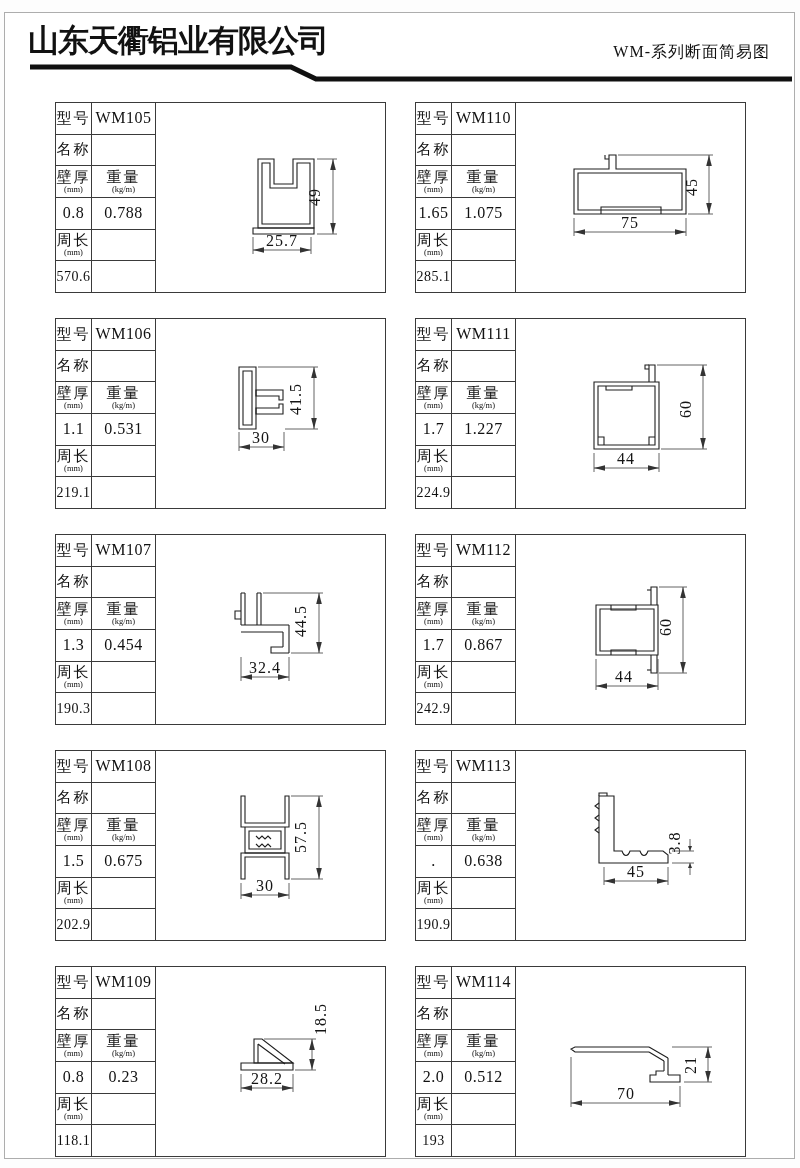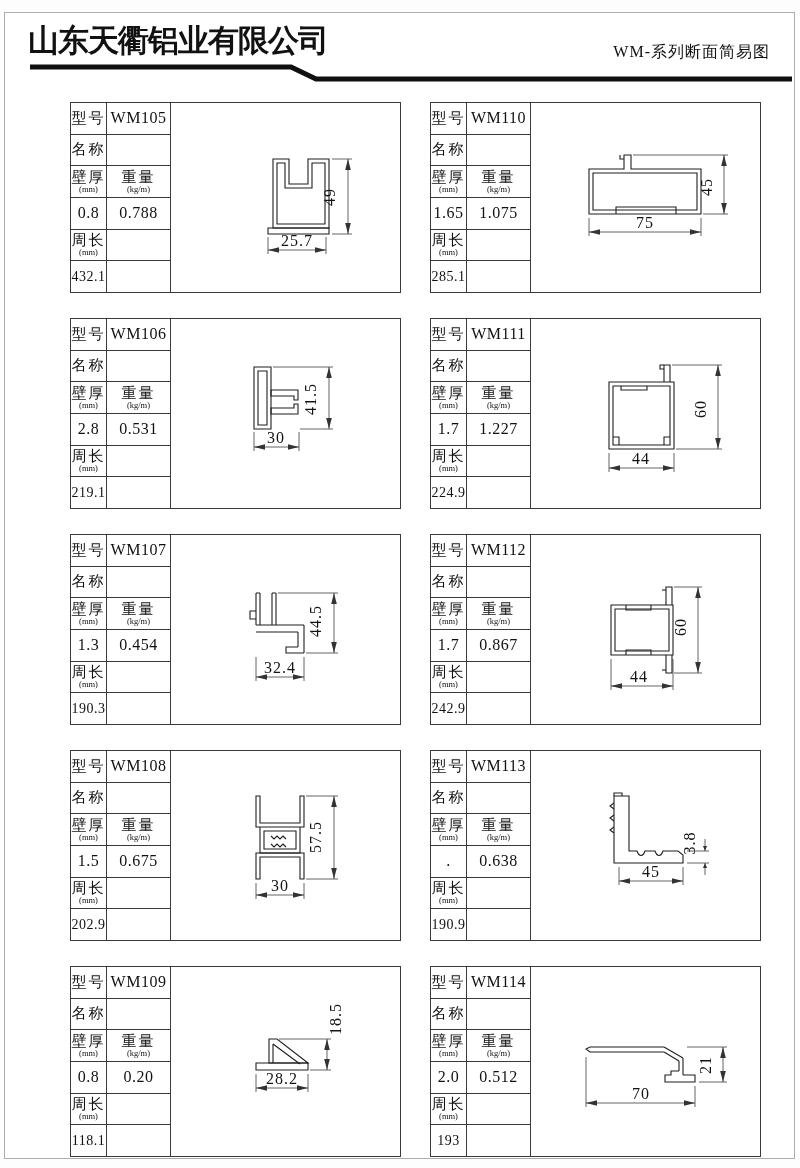--- a/index.html
+++ b/index.html
@@ -18,7 +18,7 @@
   #cards{position:absolute;left:55px;top:102px;width:692px;
     display:grid;grid-template-columns:330px 330px;column-gap:30px;row-gap:25px;}
   table.card{border-collapse:collapse;table-layout:fixed;width:330px;height:189px;
-    background:#fff;margin-left:15px;}
+    background:#fff;}
   .card tr{height:31.5px;}
   .card td{border:1px solid #3a3a3a;padding:0;text-align:center;vertical-align:middle;}
   .lab{font-size:15px;letter-spacing:2px;white-space:nowrap;}

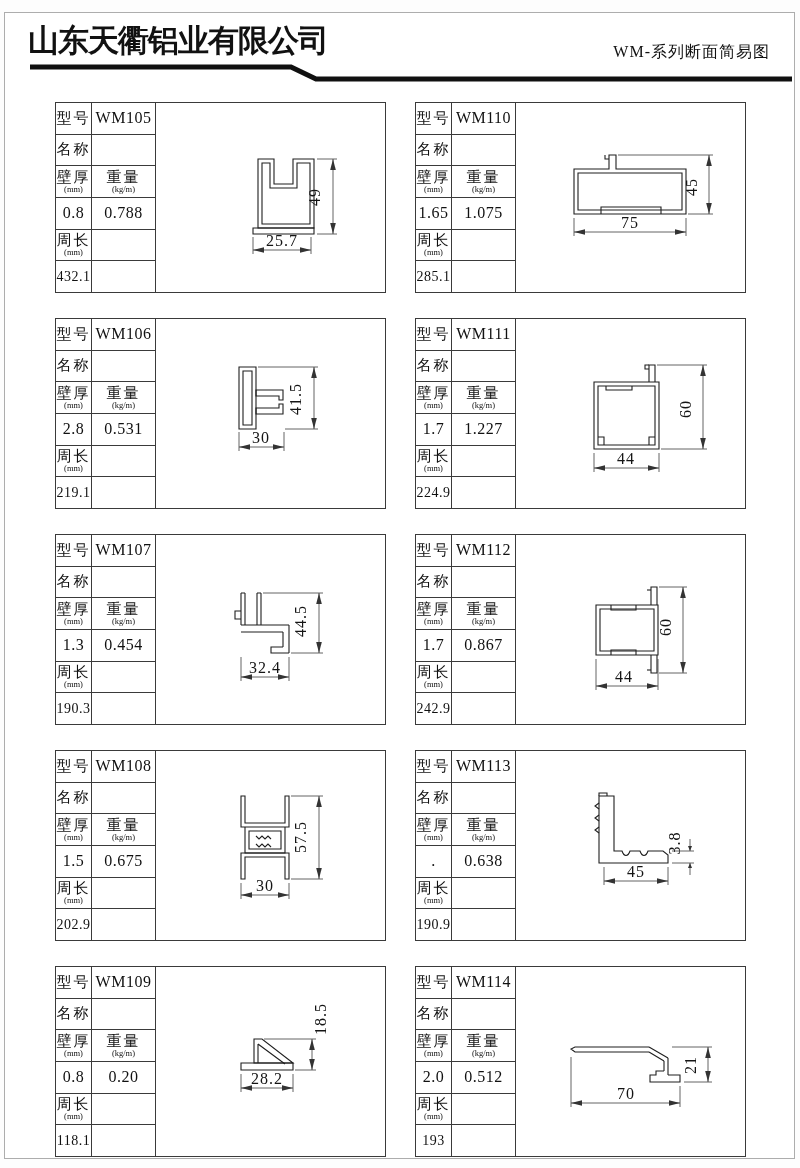--- a/index.html
+++ b/index.html
@@ -110,7 +110,7 @@
       <td class="val"></td>
     </tr>
     <tr>
-      <td class="val per">432.1</td>
+      <td class="val per">570.6</td>
       <td class="val"></td>
     </tr>
   </tbody>

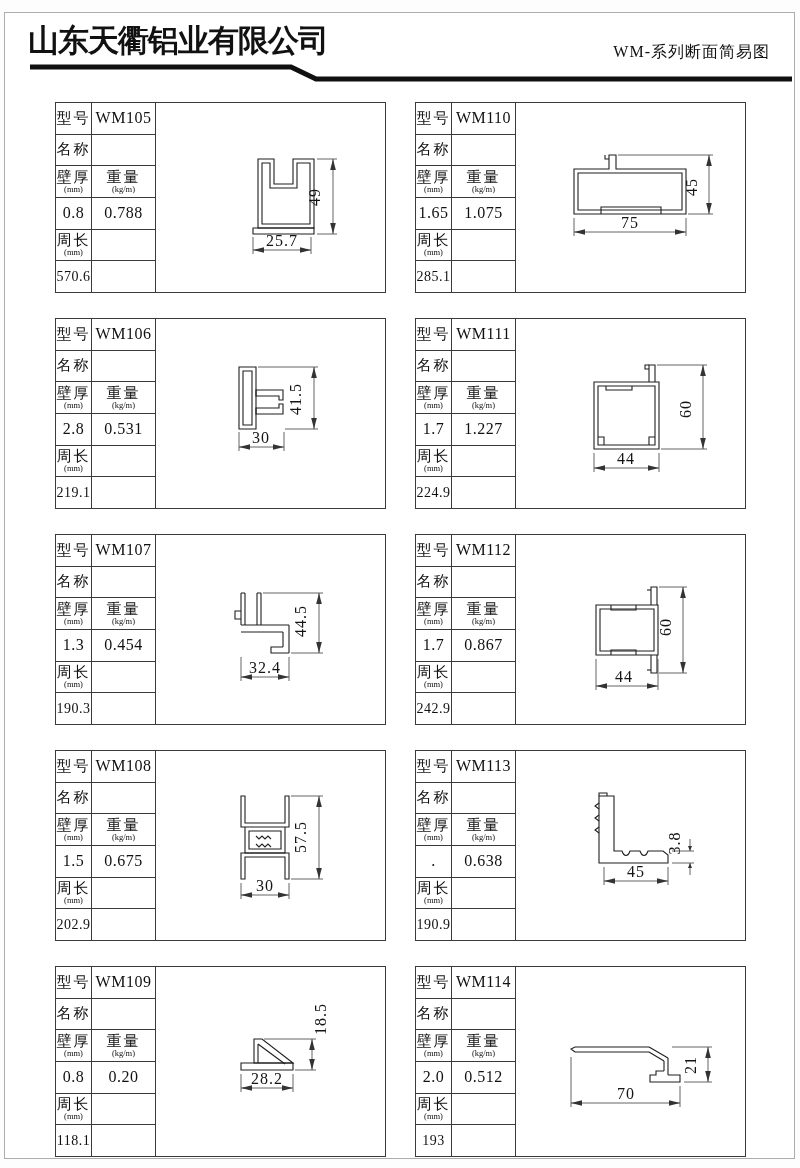--- a/index.html
+++ b/index.html
@@ -225,7 +225,7 @@
       </td>
     </tr>
     <tr>
-      <td class="val">2.8</td>
+      <td class="val">1.1</td>
       <td class="val">0.531</td>
     </tr>
     <tr>

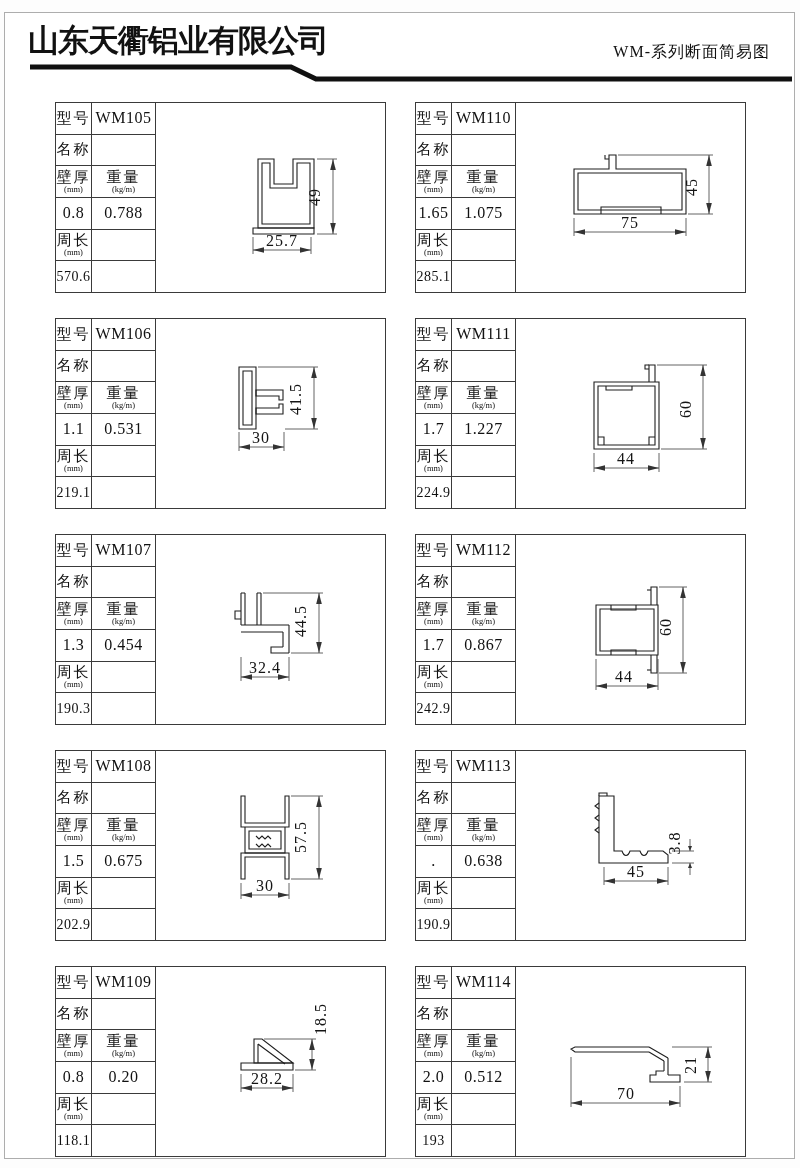--- a/index.html
+++ b/index.html
@@ -612,7 +612,7 @@
     </tr>
     <tr>
       <td class="val">0.8</td>
-      <td class="val">0.20</td>
+      <td class="val">0.23</td>
     </tr>
     <tr>
       <td class="lab">

